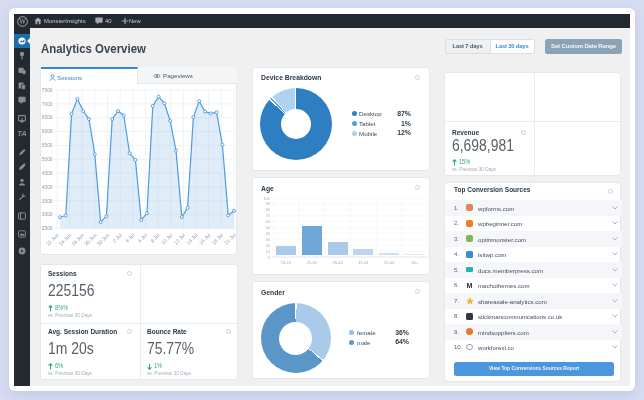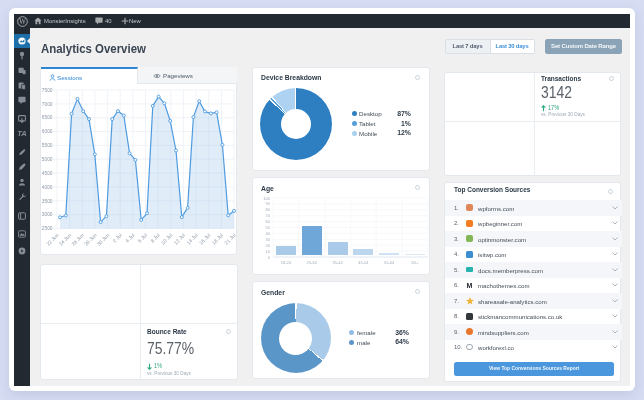--- a/index.html
+++ b/index.html
@@ -308,16 +308,6 @@
 <div class="abs" style="left:89px;top:0;width:1px;height:104px;background:#e8edf2"></div>
 <div class="abs" style="left:0;top:48px;width:177px;height:1px;background:#e8edf2"></div>
 <div class="abs" style="left:0;top:0;width:177px;height:48px">
-<div style="position:absolute;left:89px;top:0px;width:88px;height:100%">
-<div style="position:absolute;left:7px;top:2px;font-weight:bold;font-size:6.5px;color:#2c3a47;white-space:nowrap">Transactions</div>
-<div style="position:absolute;right:8px;top:2.7px;width:5px;height:5px;border:0.8px solid #c9d3dc;border-radius:50%"></div>
-<div style="position:absolute;left:6.5px;top:10.6px;font-size:16px;color:#5a6169;transform:scaleX(0.87);transform-origin:0 0;white-space:nowrap">3142</div>
-<svg style="position:absolute;left:7px;top:32.0px" width="5" height="7" viewBox="0 0 5 7">
-              <path d="M2.5,6.2 L2.5,1 M0.6,2.6 L2.5,0.7 L4.4,2.6" fill="none" stroke="#2fa77d" stroke-width="1.1"></path>
-            </svg>
-<div style="position:absolute;left:13.5px;top:30.8px;font-size:6.6px;color:#2fa77d;transform:scaleX(0.85);transform-origin:0 0;white-space:nowrap">17%</div>
-<div style="position:absolute;left:7px;top:38.1px;font-size:5.5px;color:#9cabb9;transform:scaleX(0.85);transform-origin:0 0;white-space:nowrap">vs. Previous 30 Days</div>
-</div>
 </div>
         <div class="abs" style="left:0;top:48px;width:177px;height:56px">
 </div>

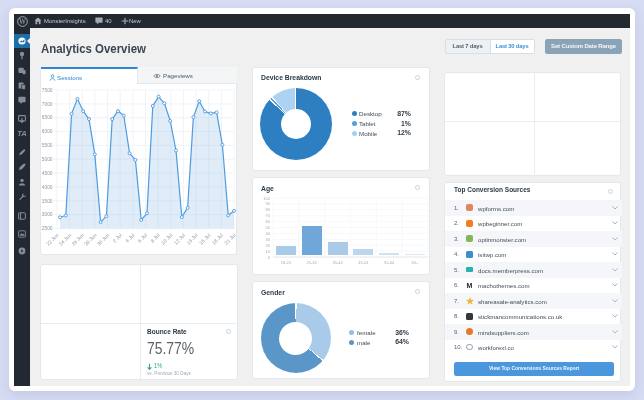--- a/index.html
+++ b/index.html
@@ -310,6 +310,16 @@
 <div class="abs" style="left:0;top:0;width:177px;height:48px">
 </div>
         <div class="abs" style="left:0;top:48px;width:177px;height:56px">
+<div style="position:absolute;left:0px;top:0px;width:89px;height:100%">
+<div style="position:absolute;left:7px;top:8px;font-weight:bold;font-size:6.5px;color:#2c3a47;white-space:nowrap">Revenue</div>
+<div style="position:absolute;right:8px;top:8.7px;width:5px;height:5px;border:0.8px solid #c9d3dc;border-radius:50%"></div>
+<div style="position:absolute;left:6.5px;top:16.4px;font-size:16px;color:#5a6169;transform:scaleX(0.87);transform-origin:0 0;white-space:nowrap">6,698,981</div>
+<svg style="position:absolute;left:7px;top:38.400000000000006px" width="5" height="7" viewBox="0 0 5 7">
+              <path d="M2.5,6.2 L2.5,1 M0.6,2.6 L2.5,0.7 L4.4,2.6" fill="none" stroke="#2fa77d" stroke-width="1.1"></path>
+            </svg>
+<div style="position:absolute;left:13.5px;top:37.2px;font-size:6.6px;color:#2fa77d;transform:scaleX(0.85);transform-origin:0 0;white-space:nowrap">15%</div>
+<div style="position:absolute;left:7px;top:44.7px;font-size:5.5px;color:#9cabb9;transform:scaleX(0.85);transform-origin:0 0;white-space:nowrap">vs. Previous 30 Days</div>
+</div>
 </div>
       </div>
 <div class="card" style="left:444px;top:182px;width:177px;height:200px">

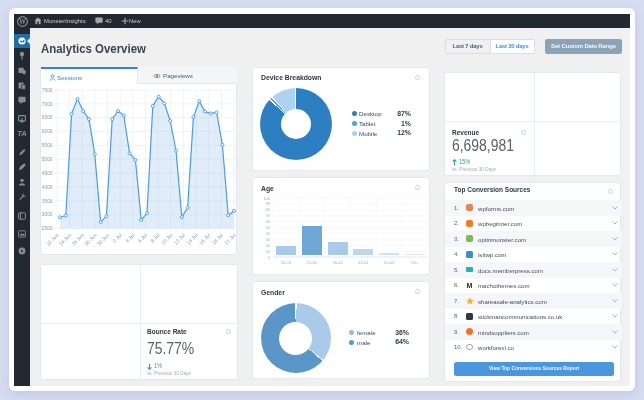--- a/index.html
+++ b/index.html
@@ -211,6 +211,16 @@
 <div class="abs" style="left:99px;top:0;width:1px;height:116px;background:#e8edf2"></div>
 <div class="abs" style="left:0;top:58px;width:198px;height:1px;background:#e8edf2"></div>
 <div class="abs" style="left:0;top:0;width:198px;height:58px">
+<div style="position:absolute;left:0px;top:0px;width:99px;height:100%">
+<div style="position:absolute;left:7px;top:5.2px;font-weight:bold;font-size:6.5px;color:#2c3a47;white-space:nowrap">Sessions</div>
+<div style="position:absolute;right:8px;top:5.9px;width:5px;height:5px;border:0.8px solid #c9d3dc;border-radius:50%"></div>
+<div style="position:absolute;left:6.5px;top:16.5px;font-size:16px;color:#5a6169;transform:scaleX(0.87);transform-origin:0 0;white-space:nowrap">225156</div>
+<svg style="position:absolute;left:7px;top:40.400000000000006px" width="5" height="7" viewBox="0 0 5 7">
+              <path d="M2.5,6.2 L2.5,1 M0.6,2.6 L2.5,0.7 L4.4,2.6" fill="none" stroke="#2fa77d" stroke-width="1.1"></path>
+            </svg>
+<div style="position:absolute;left:13.5px;top:39.2px;font-size:6.6px;color:#2fa77d;transform:scaleX(0.85);transform-origin:0 0;white-space:nowrap">8%%</div>
+<div style="position:absolute;left:7px;top:46.8px;font-size:5.5px;color:#9cabb9;transform:scaleX(0.85);transform-origin:0 0;white-space:nowrap">vs. Previous 30 Days</div>
+</div>
 </div>
         <div class="abs" style="left:0;top:58px;width:198px;height:58px">
 <div style="position:absolute;left:99px;top:0px;width:99px;height:100%">

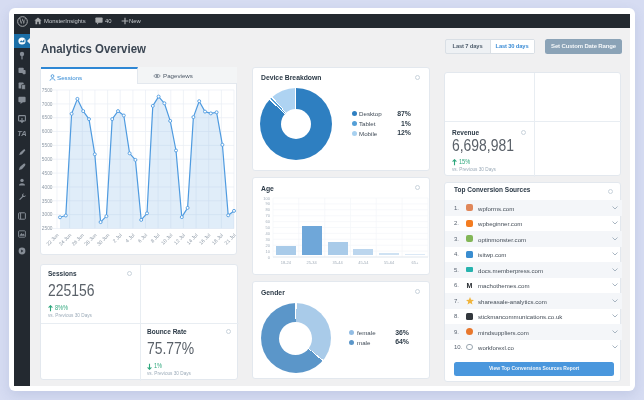--- a/index.html
+++ b/index.html
@@ -223,6 +223,16 @@
 </div>
 </div>
         <div class="abs" style="left:0;top:58px;width:198px;height:58px">
+<div style="position:absolute;left:0px;top:0px;width:99px;height:100%">
+<div style="position:absolute;left:7px;top:5.2px;font-weight:bold;font-size:6.5px;color:#2c3a47;white-space:nowrap">Avg. Session Duration</div>
+<div style="position:absolute;right:8px;top:5.9px;width:5px;height:5px;border:0.8px solid #c9d3dc;border-radius:50%"></div>
+<div style="position:absolute;left:6.5px;top:16.5px;font-size:16px;color:#5a6169;transform:scaleX(0.87);transform-origin:0 0;white-space:nowrap">1m 20s</div>
+<svg style="position:absolute;left:7px;top:40.400000000000006px" width="5" height="7" viewBox="0 0 5 7">
+              <path d="M2.5,6.2 L2.5,1 M0.6,2.6 L2.5,0.7 L4.4,2.6" fill="none" stroke="#2fa77d" stroke-width="1.1"></path>
+            </svg>
+<div style="position:absolute;left:13.5px;top:39.2px;font-size:6.6px;color:#2fa77d;transform:scaleX(0.85);transform-origin:0 0;white-space:nowrap">6%</div>
+<div style="position:absolute;left:7px;top:46.8px;font-size:5.5px;color:#9cabb9;transform:scaleX(0.85);transform-origin:0 0;white-space:nowrap">vs. Previous 30 Days</div>
+</div>
 <div style="position:absolute;left:99px;top:0px;width:99px;height:100%">
 <div style="position:absolute;left:7px;top:5.2px;font-weight:bold;font-size:6.5px;color:#2c3a47;white-space:nowrap">Bounce Rate</div>
 <div style="position:absolute;right:8px;top:5.9px;width:5px;height:5px;border:0.8px solid #c9d3dc;border-radius:50%"></div>

